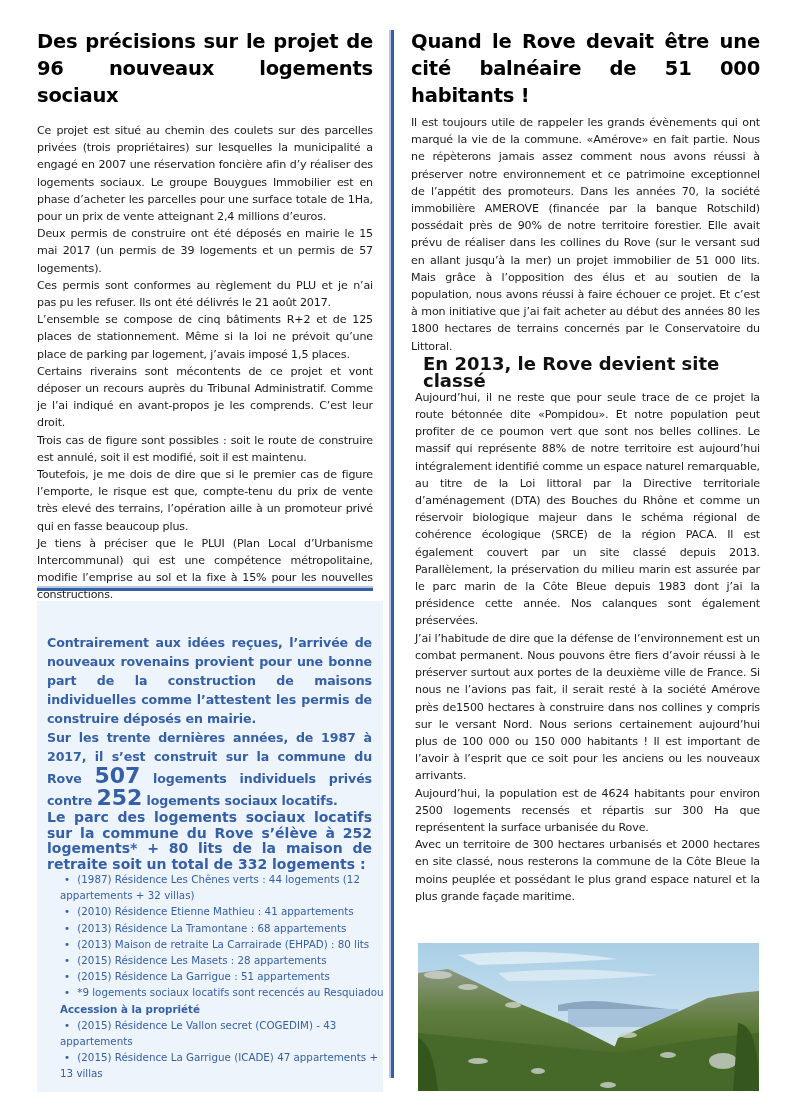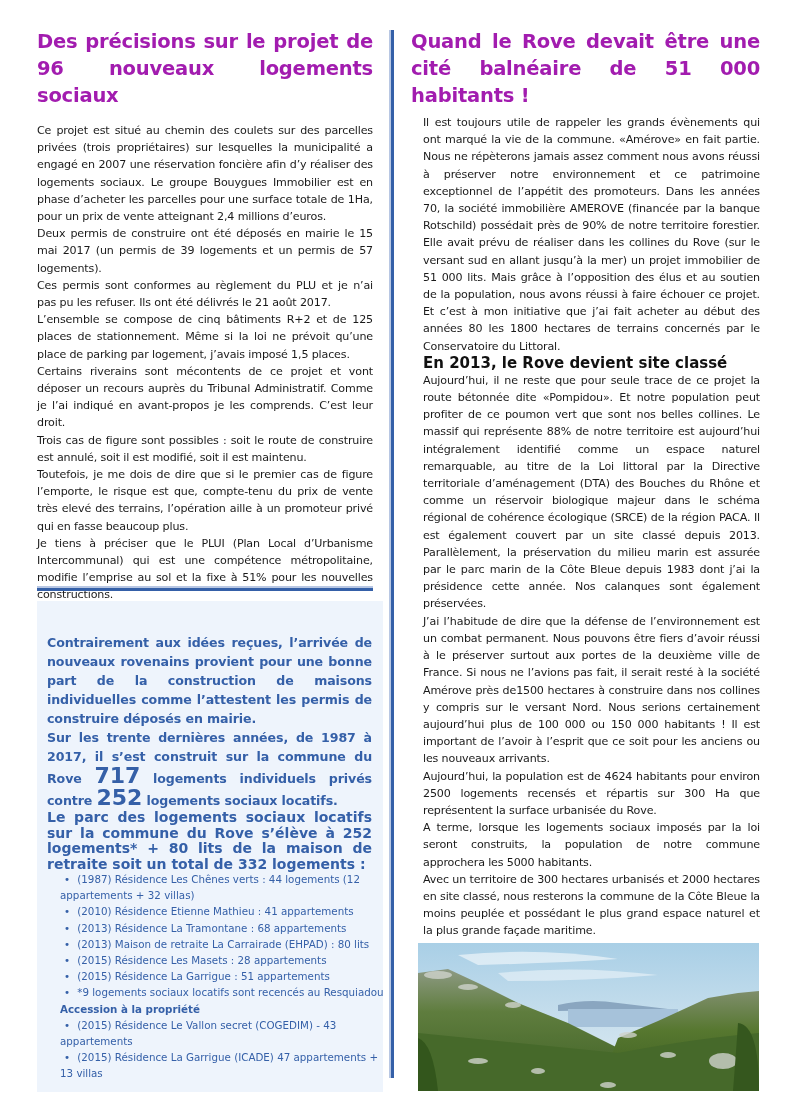--- a/index.html
+++ b/index.html
@@ -7,7 +7,7 @@
          font-family:"DejaVu Sans", sans-serif; color:#1a1a1a; }
   .col-left { position:absolute; left:37px; top:28px; width:336px; }
   .col-right { position:absolute; left:411px; top:28px; width:349px; }
-  h1.title { font-family:"DejaVu Sans", sans-serif; font-weight:bold; color:#a21caf;
+  h1.title { font-family:"DejaVu Sans", sans-serif; font-weight:bold; color:#000000;
              font-size:19.5px; line-height:27px; margin:0; text-align:justify; letter-spacing:-0.2px; }
   .col-left h1.title { text-align-last:left; }
   .body-text { font-size:11.1px; line-height:17.2px; text-align:justify; margin:0; letter-spacing:-0.15px; }

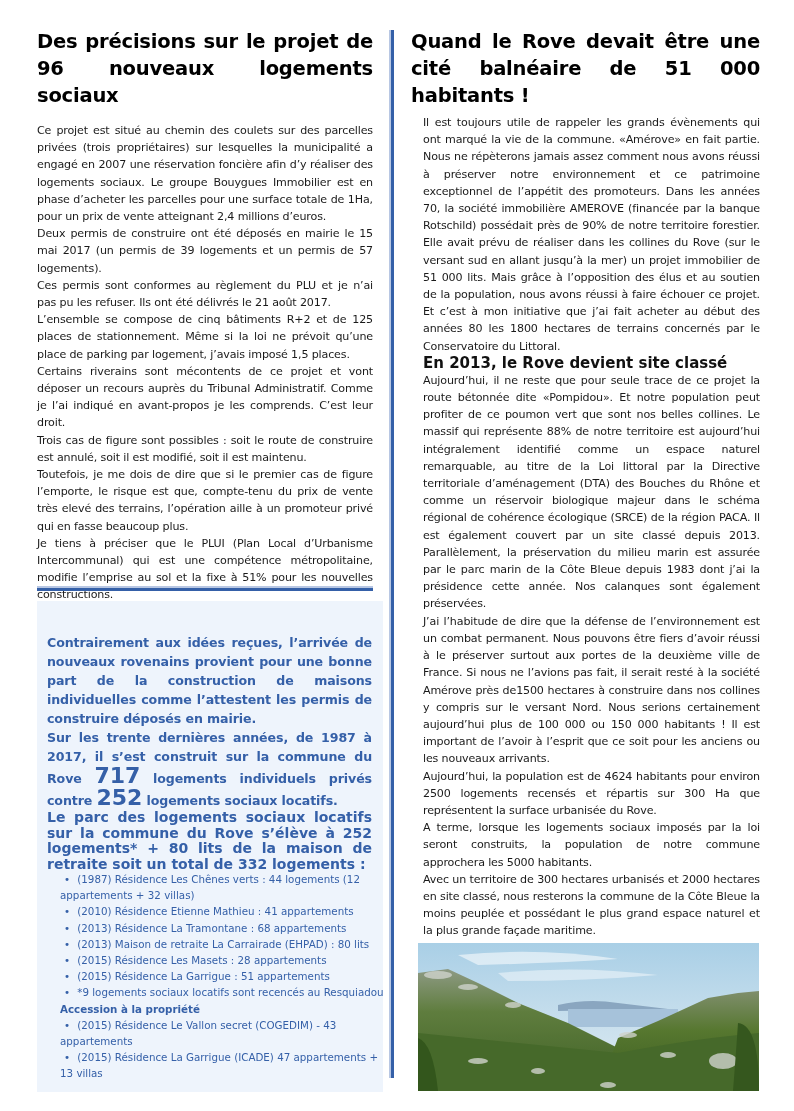--- a/index.html
+++ b/index.html
@@ -13,7 +13,7 @@
   .body-text { font-size:11.1px; line-height:17.2px; text-align:justify; margin:0; letter-spacing:-0.15px; }
   .body-text p { margin:0; }
   .col-left .body-text { margin-top:13px; }
-  .col-right .body-text.intro { margin-left:12px; margin-top:5px; }
+  .col-right .body-text.intro { margin-top:5px; }
   .col-right .sub { margin-left:12px; font-weight:bold; font-size:15px; line-height:17px; color:#111; }
   .col-right .body-text.rest { margin-left:12px; }
   .vdivider { position:absolute; left:391px; top:30px; width:3px; height:1048px;

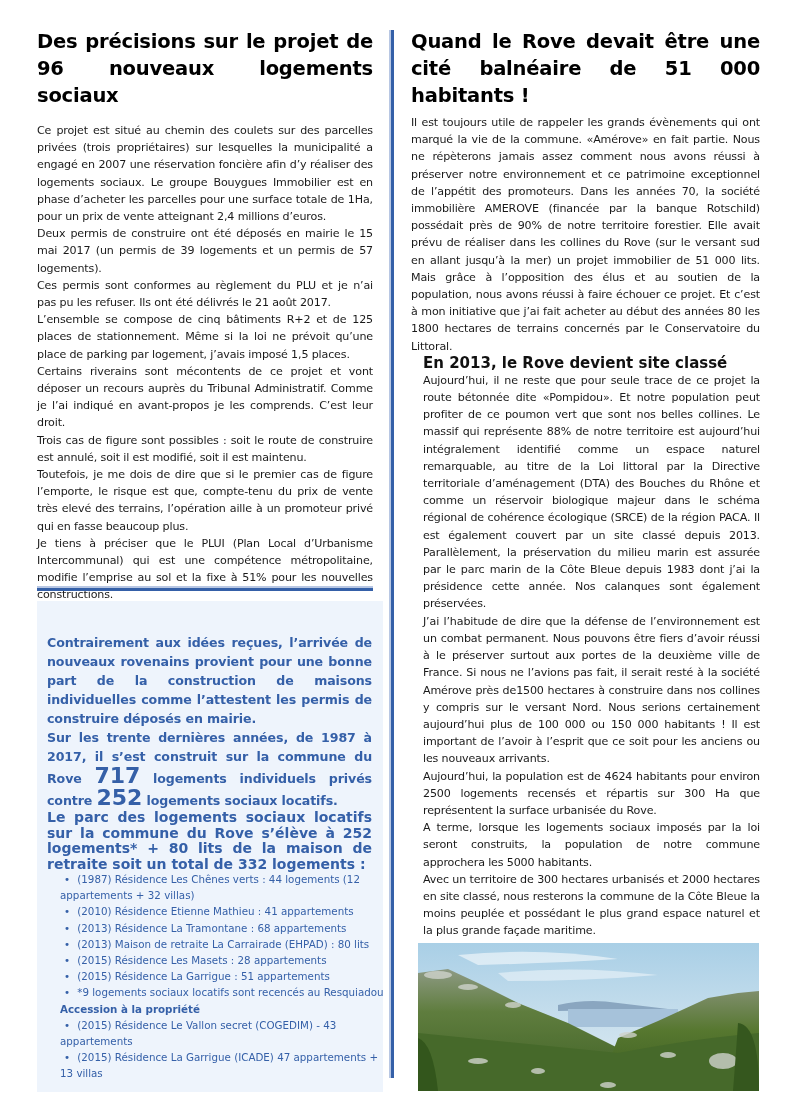--- a/index.html
+++ b/index.html
@@ -14,7 +14,7 @@
   .body-text p { margin:0; }
   .col-left .body-text { margin-top:13px; }
   .col-right .body-text.intro { margin-top:5px; }
-  .col-right .sub { margin-left:12px; font-weight:bold; font-size:15px; line-height:17px; color:#111; }
+  .col-right .sub { margin-left:12px; font-weight:bold; font-size:18px; line-height:17px; color:#111; }
   .col-right .body-text.rest { margin-left:12px; }
   .vdivider { position:absolute; left:391px; top:30px; width:3px; height:1048px;
               background:#3560a8; box-shadow:-2px 0 0 #b8c7e3; }

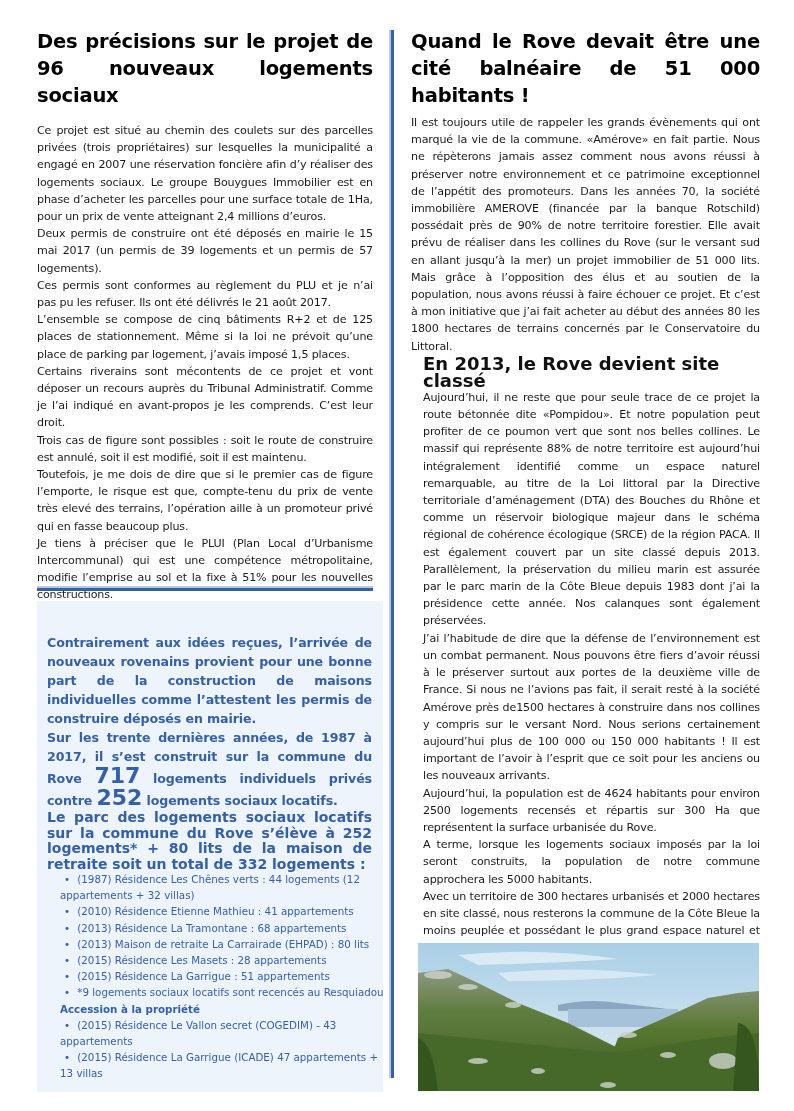--- a/index.html
+++ b/index.html
@@ -15,7 +15,7 @@
   .col-left .body-text { margin-top:13px; }
   .col-right .body-text.intro { margin-top:5px; }
   .col-right .sub { margin-left:12px; font-weight:bold; font-size:18px; line-height:17px; color:#111; }
-  .col-right .body-text.rest { margin-left:12px; }
+  .col-right .body-text.rest { margin-left:4px; }
   .vdivider { position:absolute; left:391px; top:30px; width:3px; height:1048px;
               background:#3560a8; box-shadow:-2px 0 0 #b8c7e3; }
   .hdivider { position:absolute; left:37px; top:588px; width:336px; height:3px;

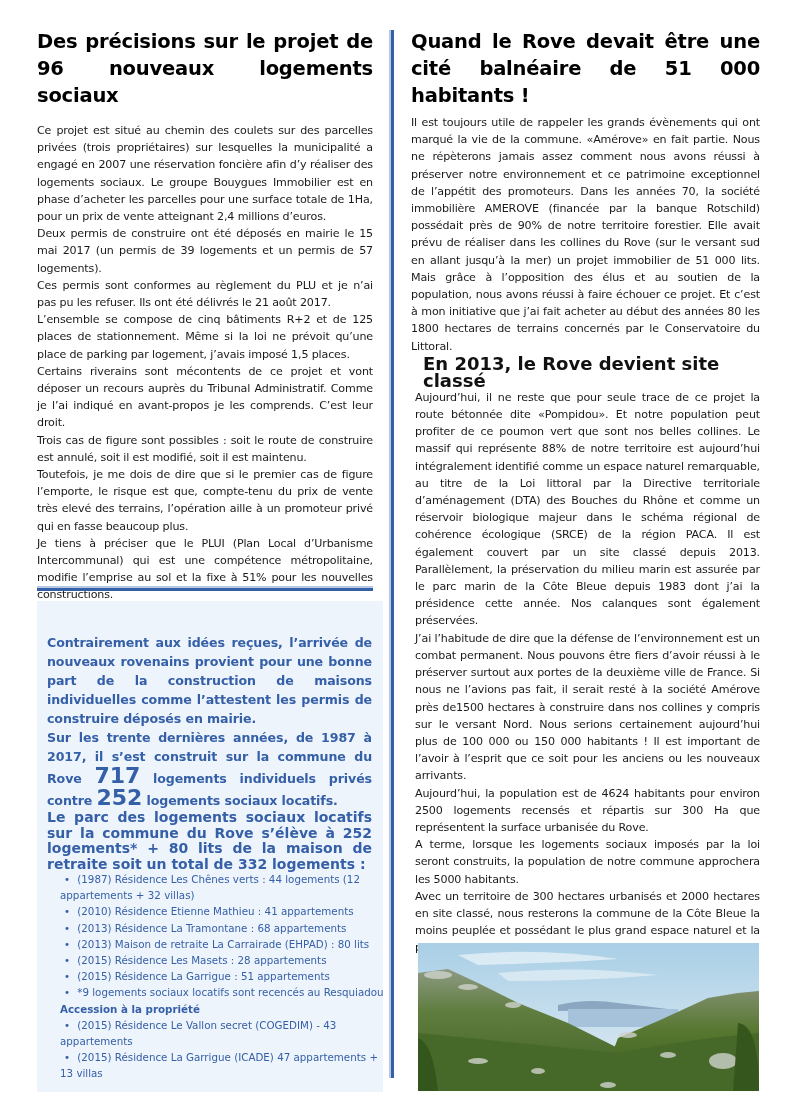--- a/index.html
+++ b/index.html
@@ -50,7 +50,7 @@
     <p>Certains riverains sont mécontents de ce projet et vont déposer un recours auprès du Tribunal Administratif. Comme je l’ai indiqué en avant-propos je les comprends. C’est leur droit.</p>
     <p>Trois cas de figure sont possibles : soit le route de construire est annulé, soit il est modifié, soit il est maintenu.</p>
     <p>Toutefois, je me dois de dire que si le premier cas de figure l’emporte, le risque est que, compte-tenu du prix de vente très elevé des terrains, l’opération aille à un promoteur privé qui en fasse beaucoup plus.</p>
-    <p>Je tiens à préciser que le PLUI (Plan Local d’Urbanisme Intercommunal) qui est une compétence métropolitaine, modifie l’emprise au sol et la fixe à 51% pour les nouvelles constructions.</p>
+    <p>Je tiens à préciser que le PLUI (Plan Local d’Urbanisme Intercommunal) qui est une compétence métropolitaine, modifie l’emprise au sol et la fixe à 15% pour les nouvelles constructions.</p>
   </div>
 </div>
 

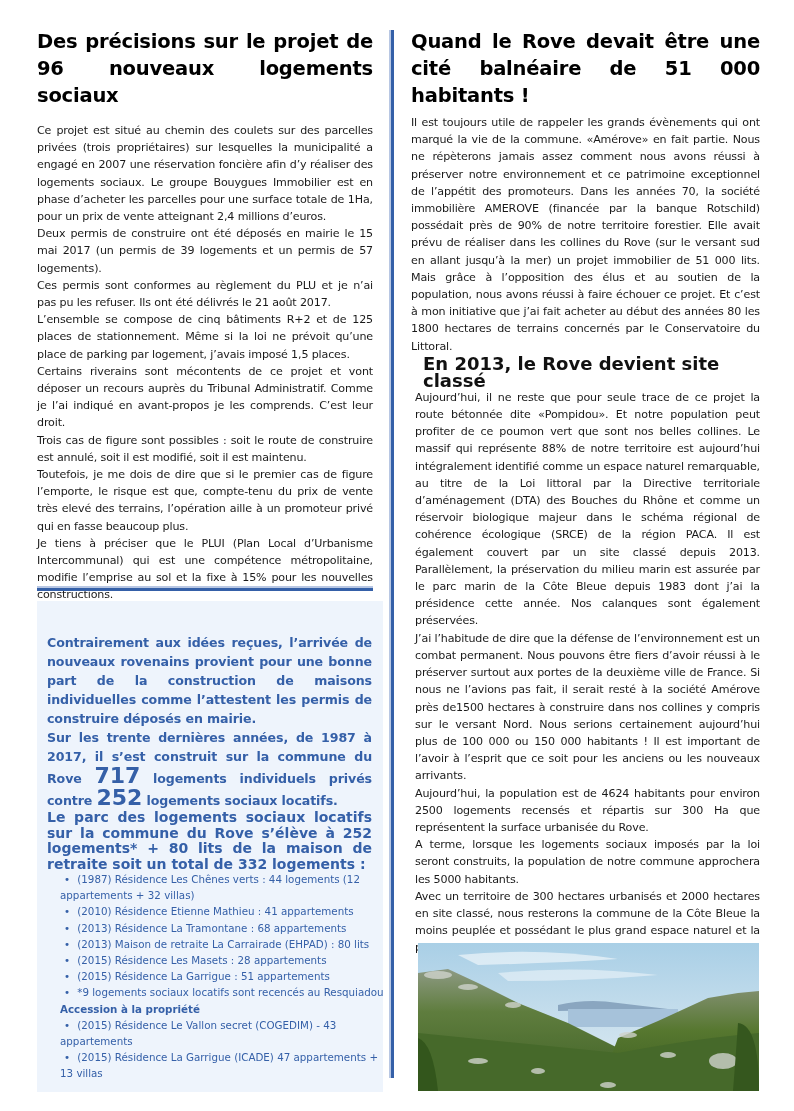--- a/index.html
+++ b/index.html
@@ -59,7 +59,7 @@
 <div class="bluebox"></div>
 <div class="box-lead">
   <p>Contrairement aux idées reçues, l’arrivée de nouveaux rovenains provient pour une bonne part de la construction de maisons individuelles comme l’attestent les permis de construire déposés en mairie.</p>
-  <p><span>Sur les trente dernières années, de 1987 à 2017, il s’est construit sur la commune du Rove </span><span class="big">717</span><span> logements individuels privés contre </span><span class="big">252</span><span> logements sociaux locatifs.</span></p>
+  <p><span>Sur les trente dernières années, de 1987 à 2017, il s’est construit sur la commune du Rove </span><span class="big">507</span><span> logements individuels privés contre </span><span class="big">252</span><span> logements sociaux locatifs.</span></p>
 </div>
 <div class="box-list-head">Le parc des logements sociaux locatifs sur la commune du Rove s’élève à 252 logements* + 80 lits de la maison de retraite soit un total de 332 logements :</div>
 <ul class="box-list">

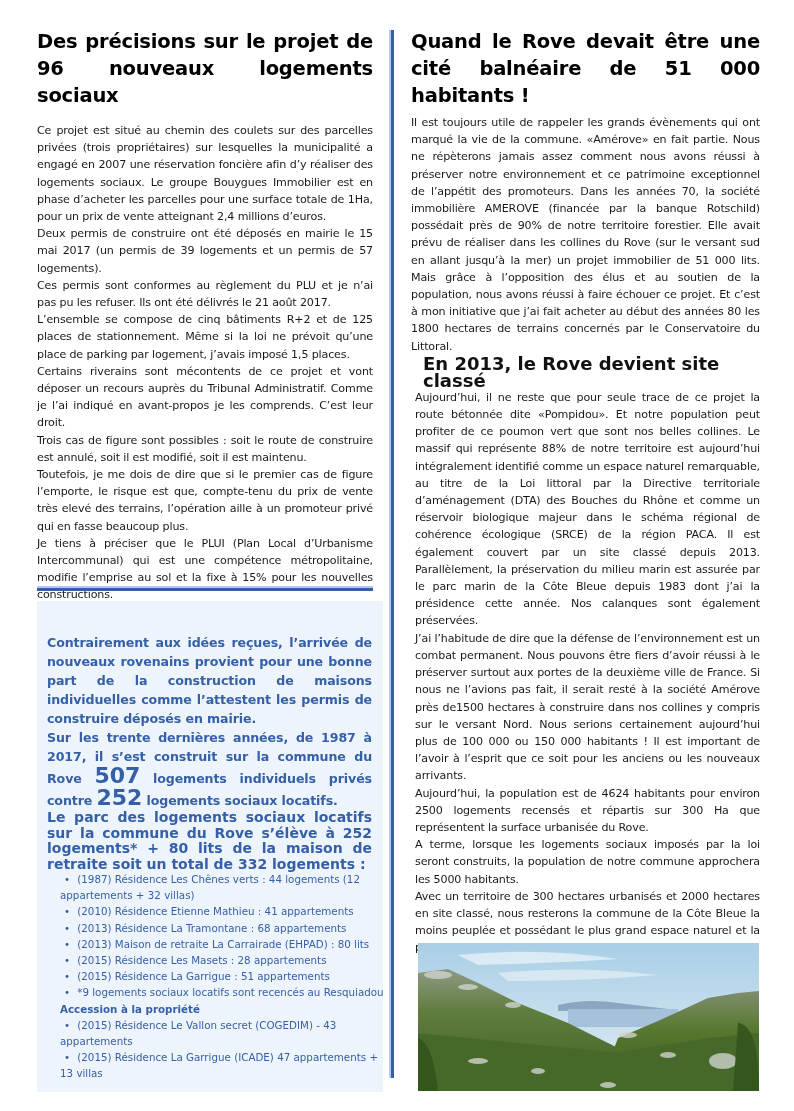--- a/index.html
+++ b/index.html
@@ -83,7 +83,6 @@
     <p>Aujourd’hui, il ne reste que pour seule trace de ce projet la route bétonnée dite «Pompidou». Et notre population peut profiter de ce poumon vert que sont nos belles collines. Le massif qui représente 88% de notre territoire est aujourd’hui intégralement identifié comme un espace naturel remarquable, au titre de la Loi littoral par la Directive territoriale d’aménagement (DTA) des Bouches du Rhône et comme un réservoir biologique majeur dans le schéma régional de cohérence écologique (SRCE) de la région PACA. Il est également couvert par un site classé depuis 2013. Parallèlement, la préservation du milieu marin est assurée par le parc marin de la Côte Bleue depuis 1983 dont j’ai la présidence cette année. Nos calanques sont également préservées.</p>
     <p>J’ai l’habitude de dire que la défense de l’environnement est un combat permanent. Nous pouvons être fiers d’avoir réussi à le préserver surtout aux portes de la deuxième ville de France. Si nous ne l’avions pas fait, il serait resté à la société Amérove près de1500 hectares à construire dans nos collines y compris sur le versant Nord. Nous serions certainement aujourd’hui plus de 100 000 ou 150 000 habitants ! Il est important de l’avoir à l’esprit que ce soit pour les anciens ou les nouveaux arrivants.</p>
     <p>Aujourd’hui, la population est de 4624 habitants pour environ 2500 logements recensés et répartis sur 300 Ha que représentent la surface urbanisée du Rove.</p>
-    <p>A terme, lorsque les logements sociaux imposés par la loi seront construits, la population de notre commune approchera les 5000 habitants.</p>
     <p>Avec un territoire de 300 hectares urbanisés et 2000 hectares en site classé, nous resterons la commune de la Côte Bleue la moins peuplée et possédant le plus grand espace naturel et la plus grande façade maritime.</p>
   </div>
 </div>

